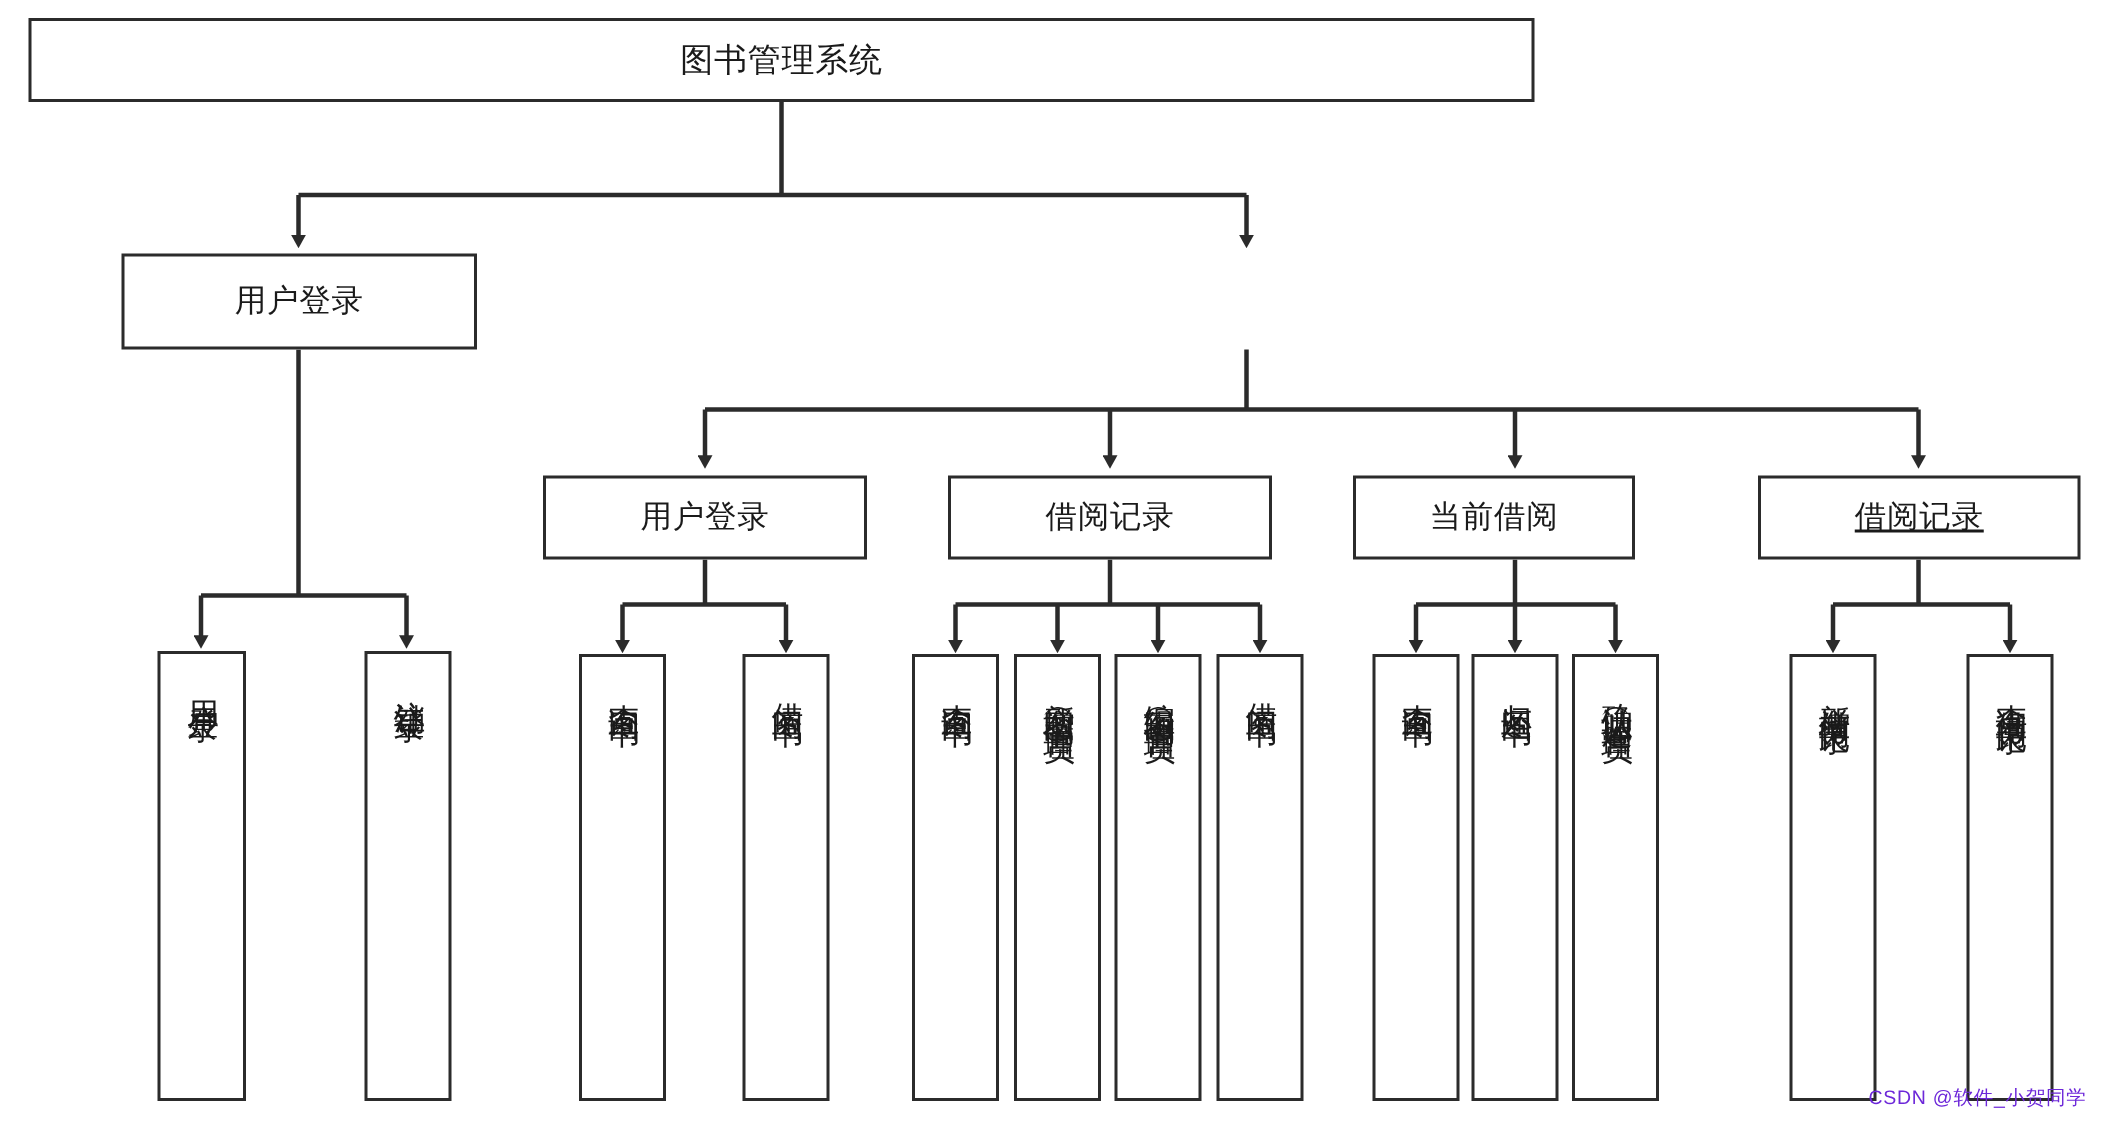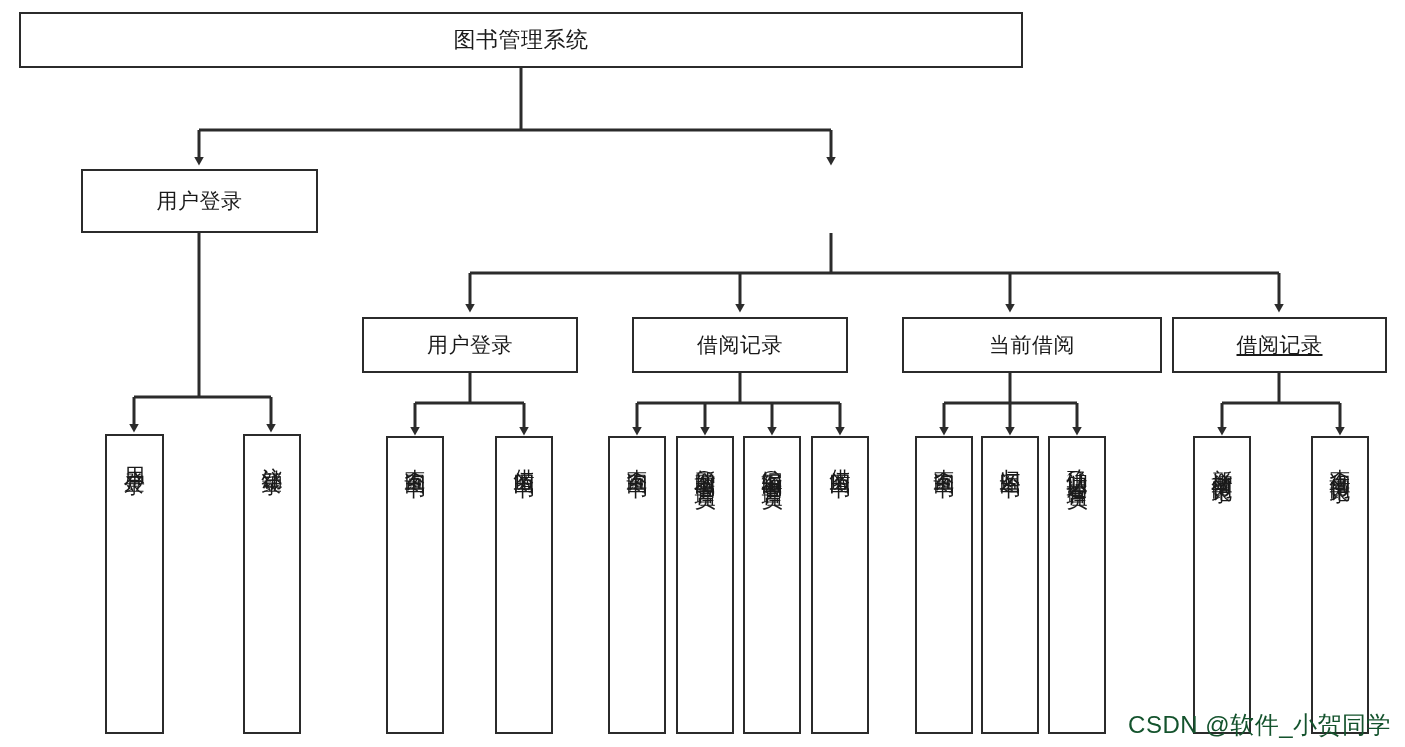--- a/index.html
+++ b/index.html
@@ -143,7 +143,7 @@
   <div class="node horizontal" style="left:632px; top:317px; width:216px; height:56px;">
     <span class="node-label">借阅记录</span>
   </div>
-  <div class="node horizontal" style="left:902px; top:317px; width:260px; height:56px;">
+  <div class="node horizontal" style="left:902px; top:317px; width:188px; height:56px;">
     <span class="node-label">当前借阅</span>
   </div>
   <div class="node horizontal" style="left:1172px; top:317px; width:215px; height:56px;text-decoration:underline;">

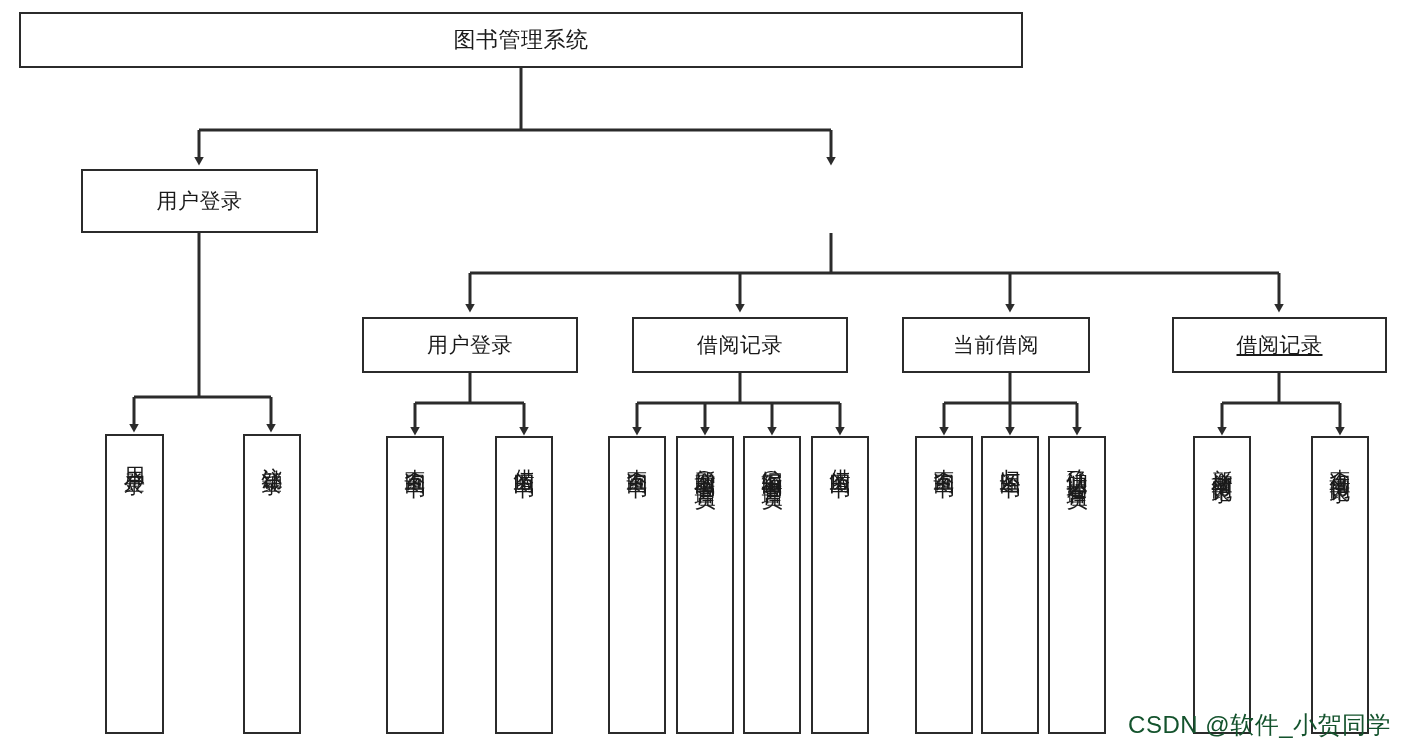--- a/index.html
+++ b/index.html
@@ -67,8 +67,8 @@
     position: absolute;
     right: 14px;
     bottom: 6px;
-    font-size: 24px;
-    color: #14532d;
+    font-size: 13px;
+    color: #6d28d9;
     letter-spacing: 0.5px;
     white-space: nowrap;
     user-select: none;

